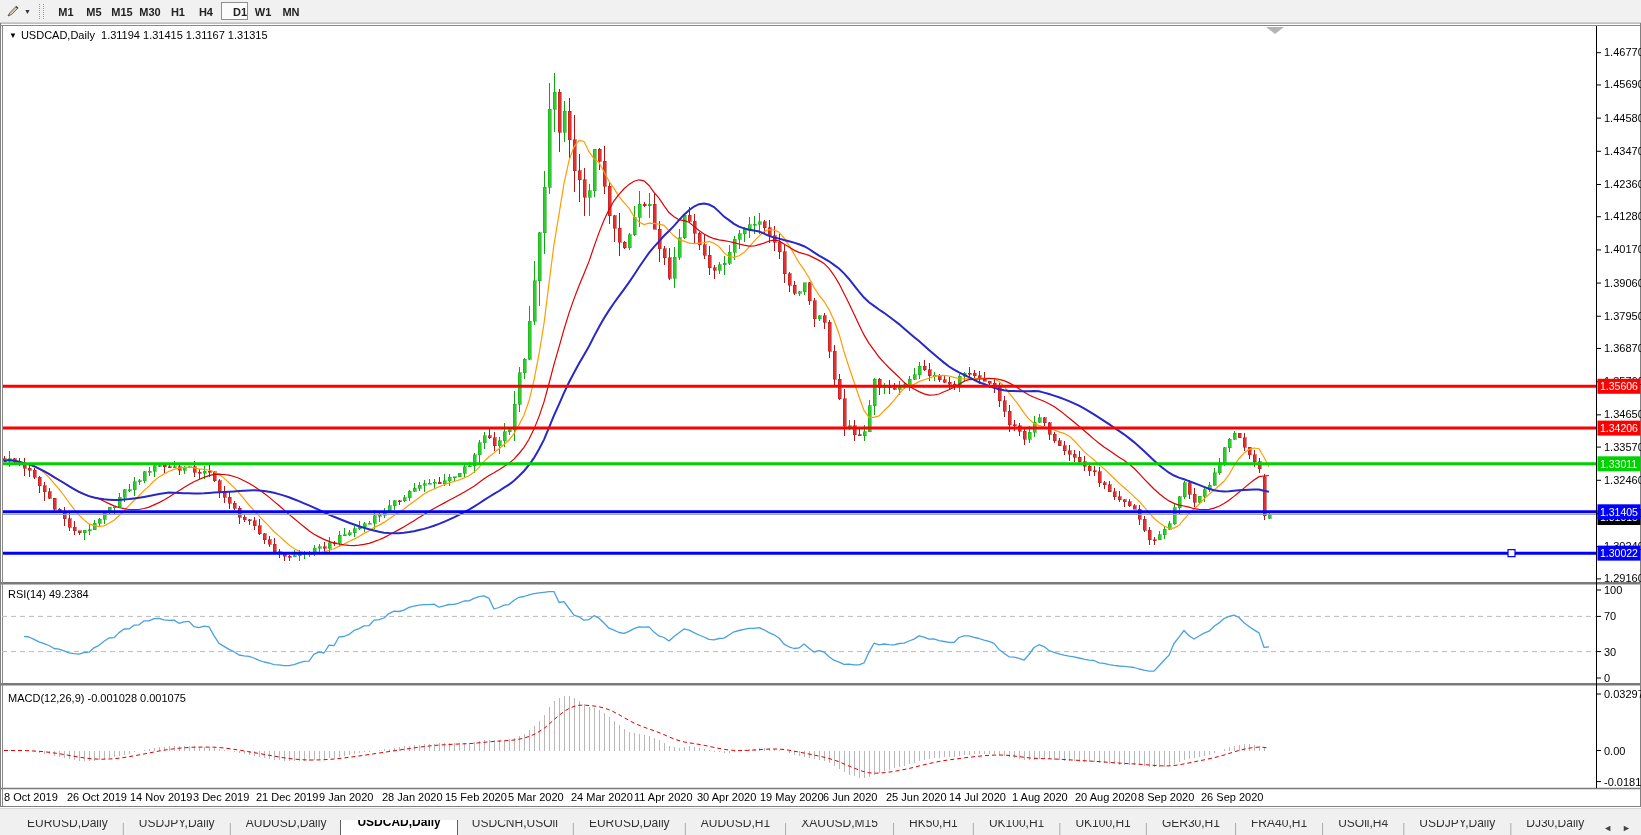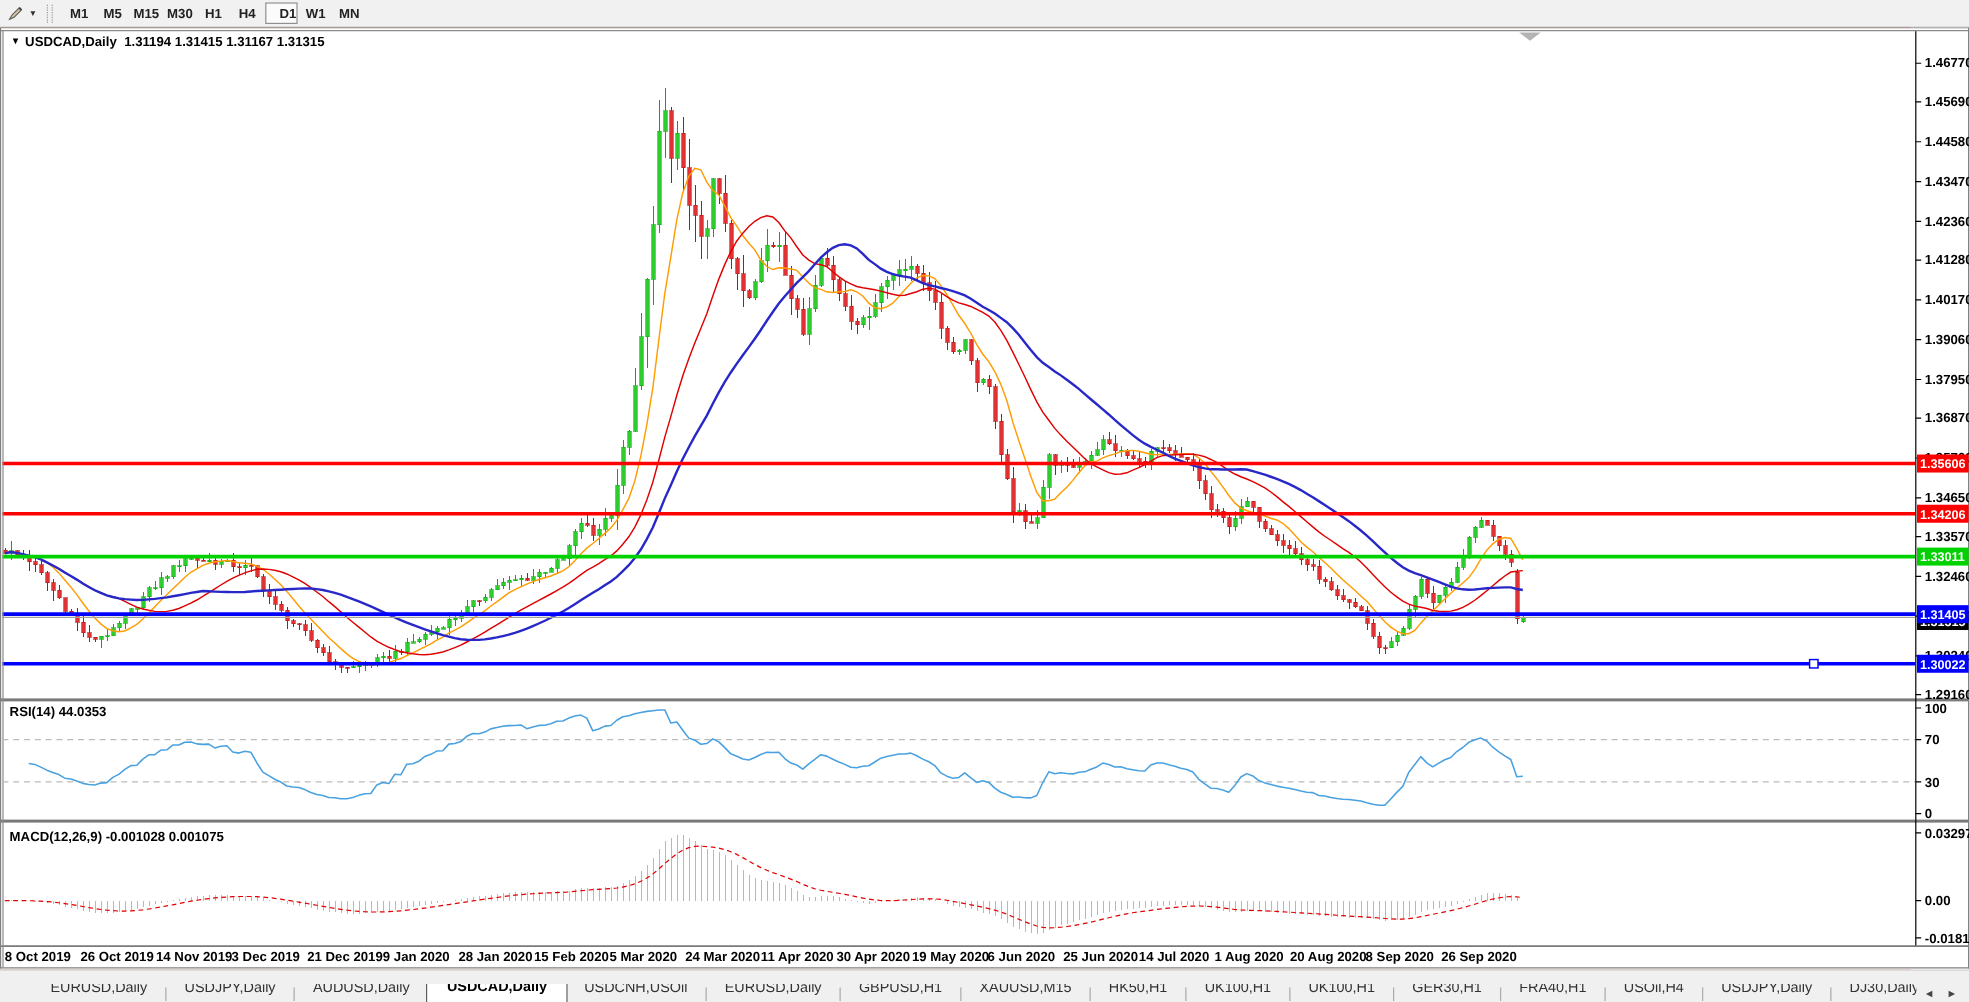--- a/index.html
+++ b/index.html
@@ -26,7 +26,7 @@
   .tfbtn.active{background:#fbfbfb;border:1px solid #8f8f8f;padding-left:11px;}
   
   .chart-window{
-    position:absolute;left:0;top:23px;width:1592px;height:785px;background:#c2410c;font-weight:bold;
+    position:absolute;left:0;top:23px;width:1592px;height:785px;background:#f9a8d4;
   }
   .chart-title{
     position:absolute;left:9px;top:6px;font-size:11px;color:#000;white-space:nowrap;z-index:5;

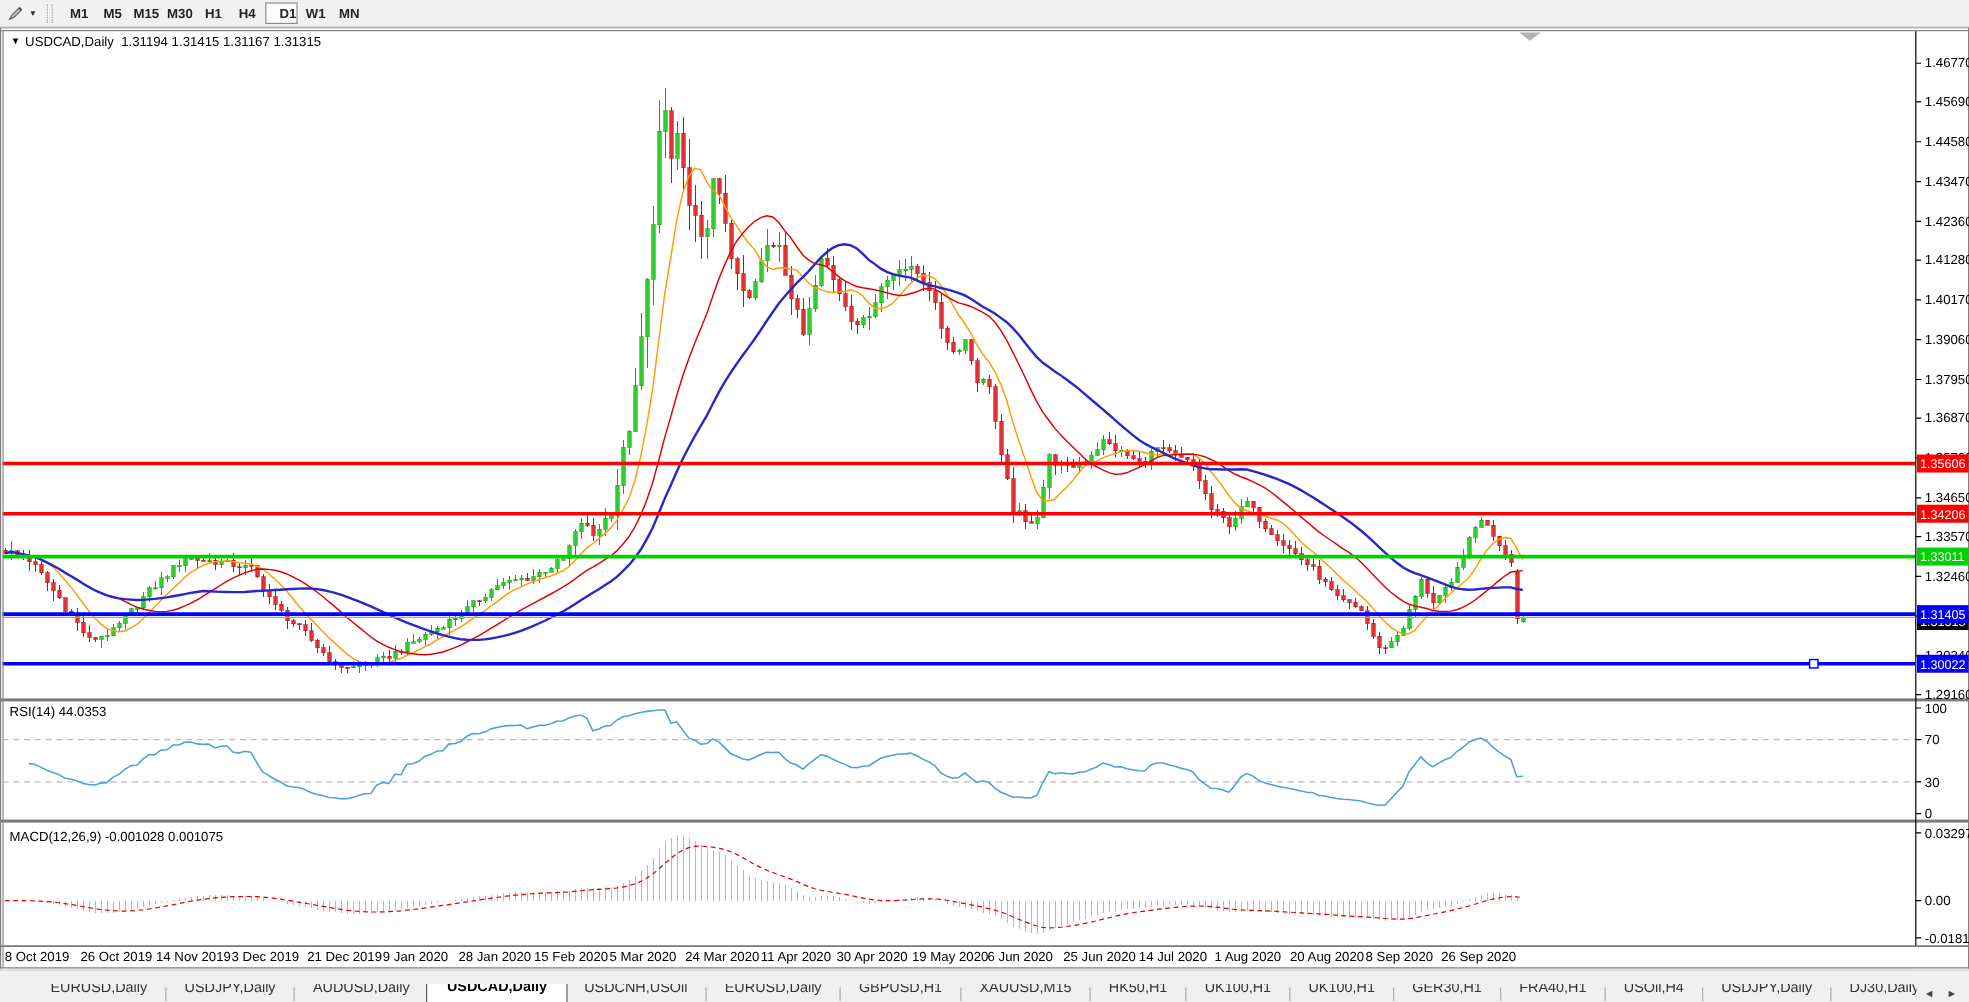--- a/index.html
+++ b/index.html
@@ -83,7 +83,7 @@
   <div class="chart-title">
     <span class="tri">▼</span><span>USDCAD,Daily</span>&nbsp;&nbsp;<span>1.31194 1.31415 1.31167 1.31315</span>
   </div>
-  <div class="pane-label" style="top:565px;">RSI(14) 44.0353</div>
+  <div class="pane-label" style="top:565px;">RSI(14) 49.2384</div>
   <div class="pane-label" style="top:669px;">MACD(12,26,9) -0.001028 0.001075</div>
   <svg id="chart-svg" width="1641" height="785" viewBox="0 0 1641 785" xmlns="http://www.w3.org/2000/svg">
       <rect x="0" y="0" width="1641" height="785" fill="#ffffff"></rect>

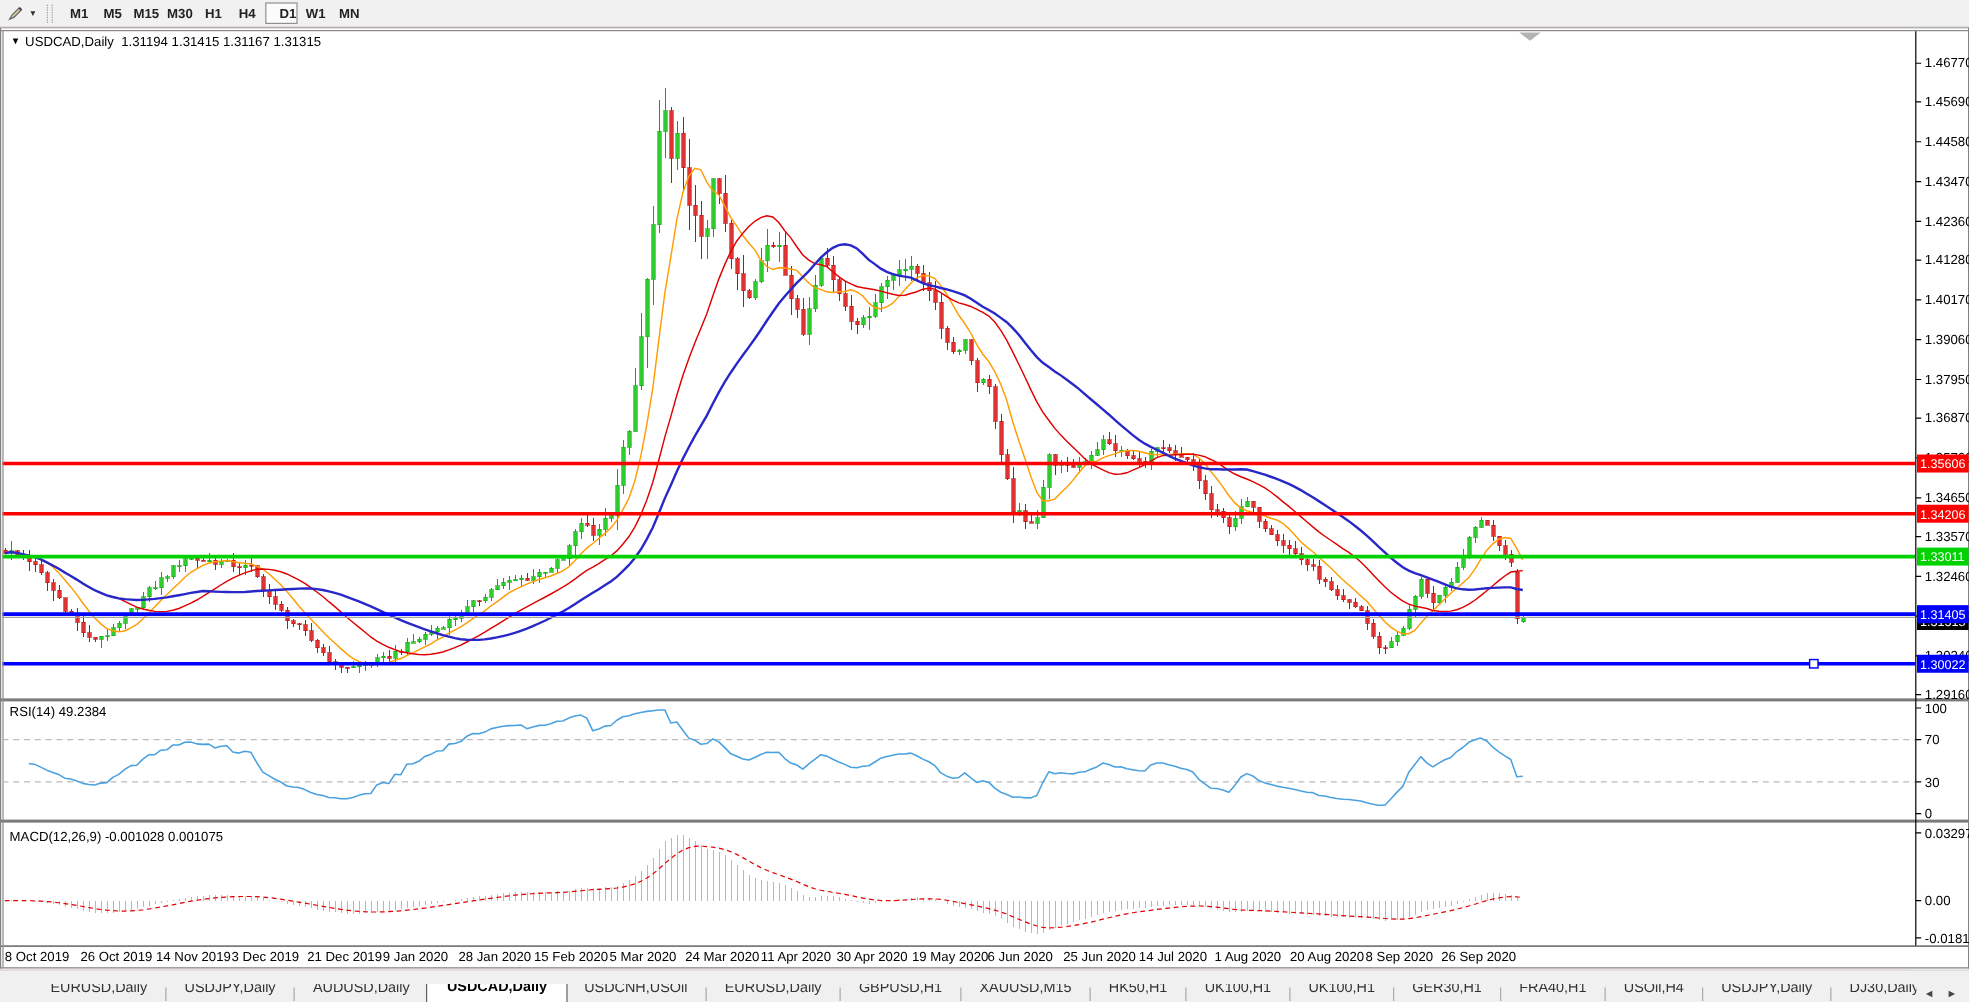--- a/index.html
+++ b/index.html
@@ -41,7 +41,7 @@
     display:flex;align-items:flex-end;font-size:12px;color:#333;box-sizing:border-box;
     border-top:1px solid #d8d8d8;
   }
-  .tabstrip{display:flex;align-items:flex-end;height:15px;padding-left:28px;overflow:hidden;flex:1;}
+  .tabstrip{display:flex;align-items:flex-end;height:15px;padding-left:13px;overflow:hidden;flex:1;}
   .tab{
     padding:4px 14px 5px 14px;white-space:nowrap;cursor:default;user-select:none;
   }

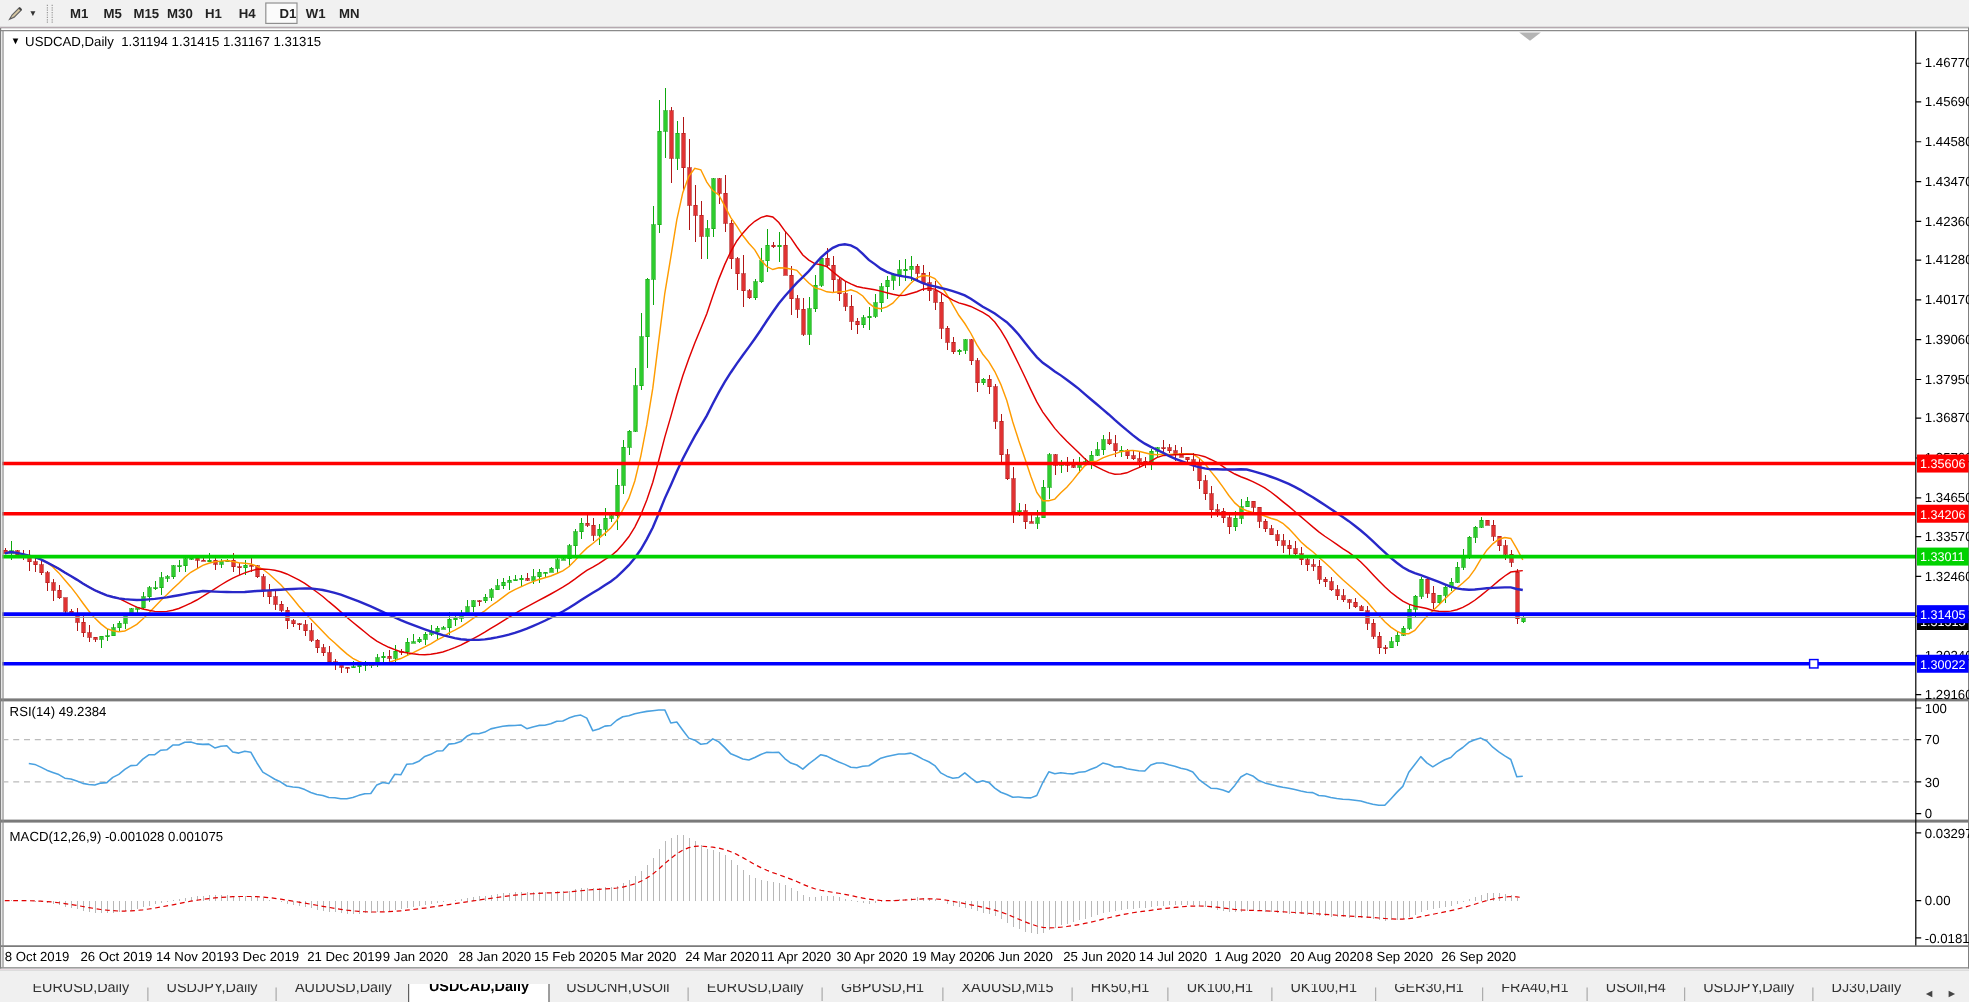--- a/index.html
+++ b/index.html
@@ -987,7 +987,7 @@
       <span class="tabsep">|</span>
       <span class="tab">EURUSD,Daily</span>
       <span class="tabsep">|</span>
-      <span class="tab">GBPUSD,H1</span>
+      <span class="tab">AUDUSD,H1</span>
       <span class="tabsep">|</span>
       <span class="tab">XAUUSD,M15</span>
       <span class="tabsep">|</span>

